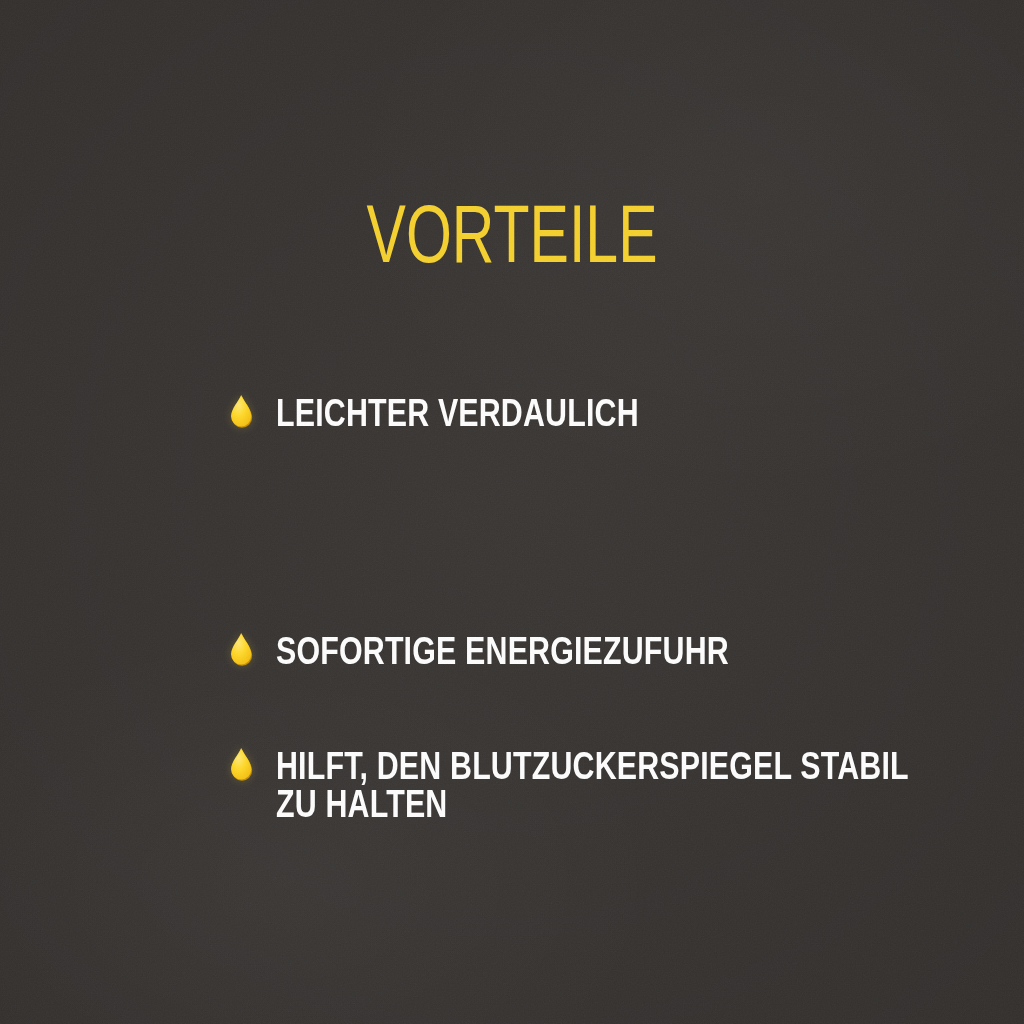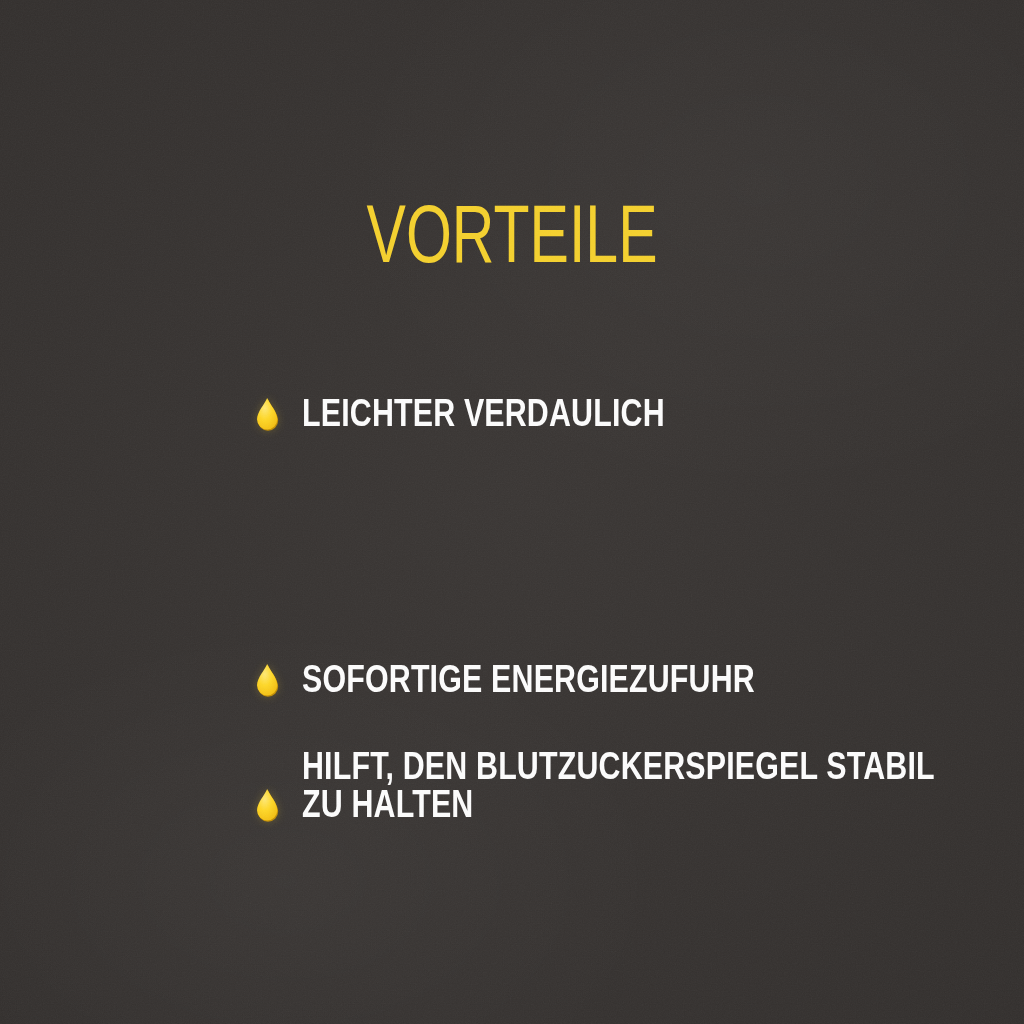--- a/index.html
+++ b/index.html
@@ -31,8 +31,8 @@
     transform-origin:center top;
   }
   .row{
-    position:absolute;left:256px;z-index:2;
-    display:flex;align-items:flex-end;
+    position:absolute;left:230px;z-index:2;
+    display:flex;align-items:flex-start;
   }
   .row-1{top:394px;}
   .row-2{top:491px;}

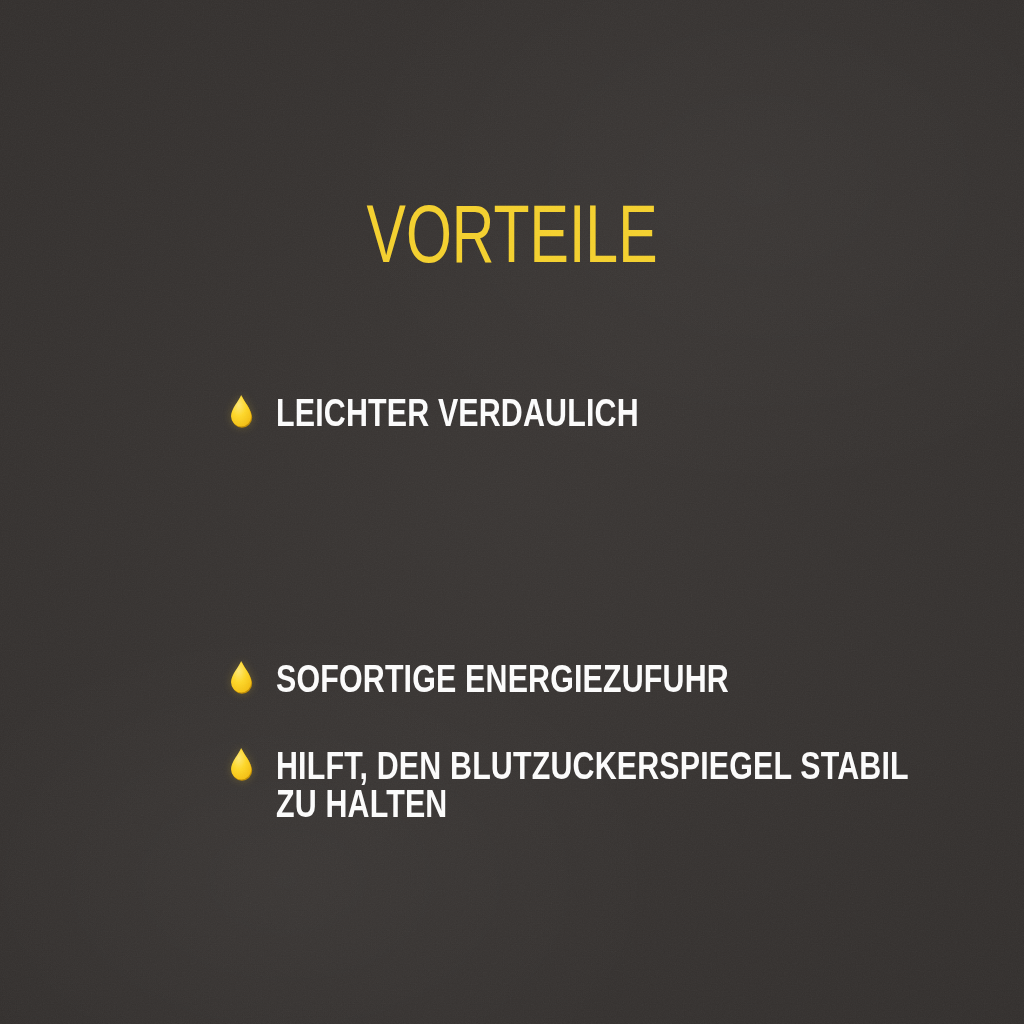--- a/index.html
+++ b/index.html
@@ -36,7 +36,7 @@
   }
   .row-1{top:394px;}
   .row-2{top:491px;}
-  .row-3{top:632px;margin-top:28px;}
+  .row-3{top:632px;}
   .row-4{top:747px;}
   .drop{
     width:24px;height:34px;flex:0 0 auto;

